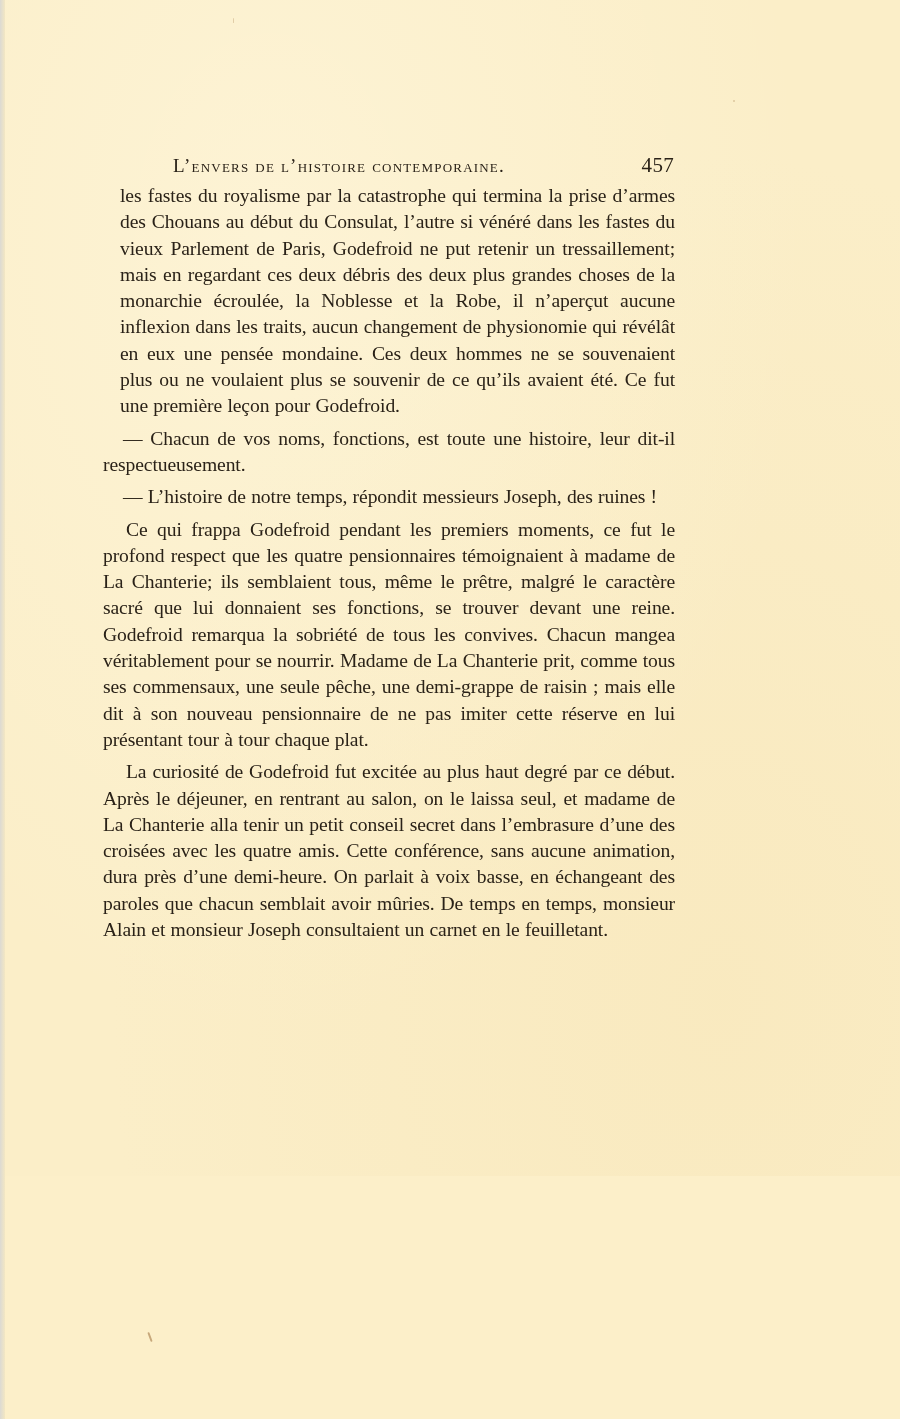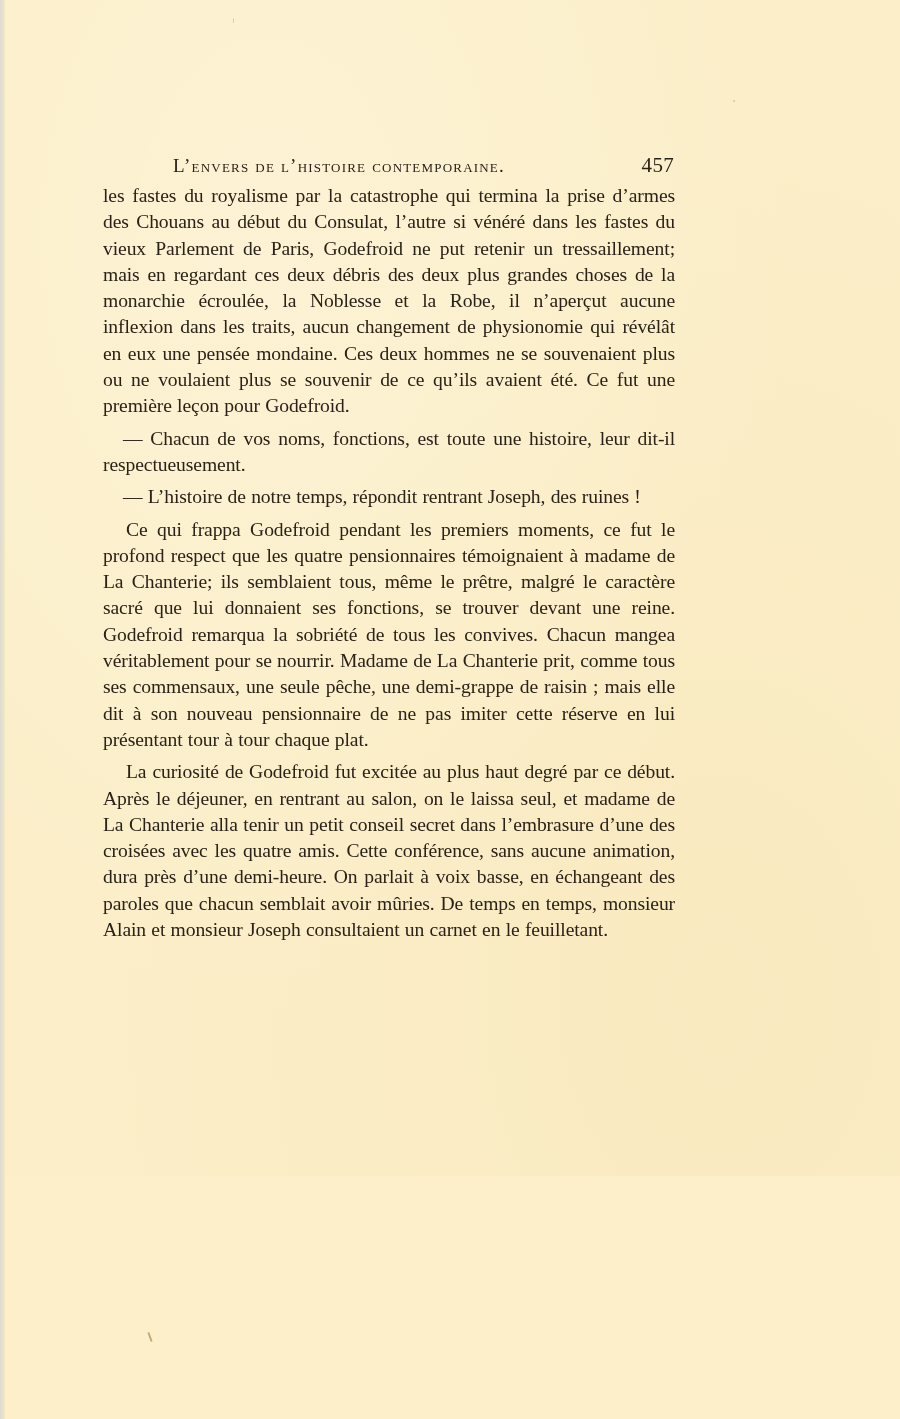--- a/index.html
+++ b/index.html
@@ -69,6 +69,7 @@
     }
     .para.no-indent {
       text-indent: 0;
+      margin-left: 17px;
     }
     .para.dialogue {
       text-indent: 20px;

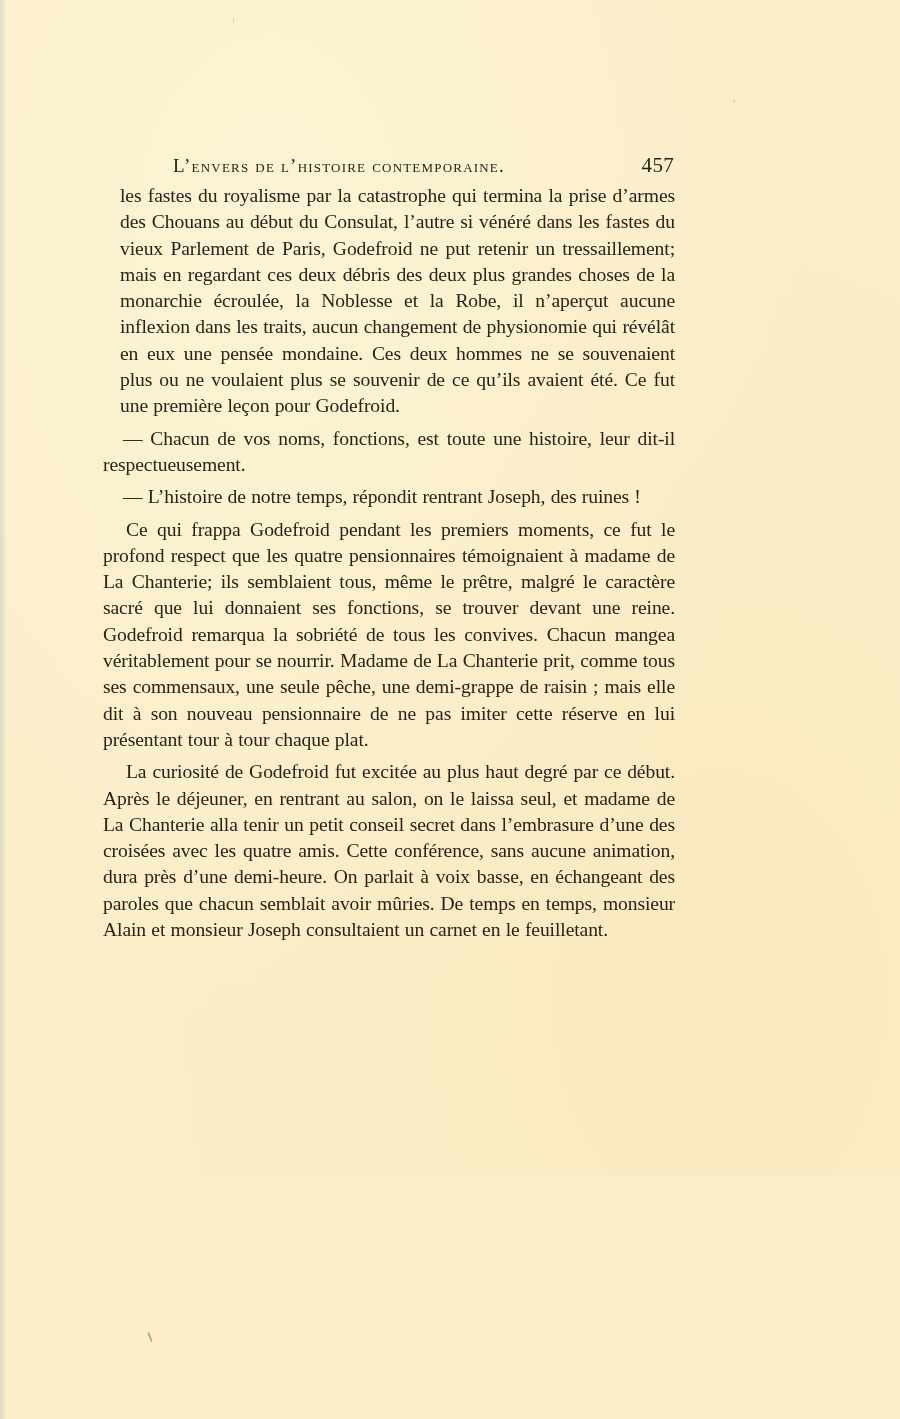--- a/index.html
+++ b/index.html
@@ -95,7 +95,7 @@
 
     <p class="para no-indent">les fastes du royalisme par la catastrophe qui termina la prise d’armes des Chouans au début du Consulat, l’autre si vénéré dans les fastes du vieux Parlement de Paris, Godefroid ne put retenir un tressaillement; mais en regardant ces deux débris des deux plus grandes choses de la monarchie écroulée, la Noblesse et la Robe, il n’aperçut aucune inflexion dans les traits, aucun changement de physionomie qui révélât en eux une pensée mondaine. Ces deux hommes ne se souvenaient plus ou ne voulaient plus se souvenir de ce qu’ils avaient été. Ce fut une première leçon pour Godefroid.</p>
     <p class="para dialogue">— Chacun de vos noms, fonctions, est toute une histoire, leur dit-il respectueusement.</p>
-    <p class="para dialogue">— L’histoire de notre temps, répondit rentrant Joseph, des ruines !</p>
+    <p class="para dialogue">— L’histoire de notre temps, répondit messieurs Joseph, des ruines !</p>
     <p class="para">Ce qui frappa Godefroid pendant les premiers moments, ce fut le profond respect que les quatre pensionnaires témoignaient à madame de La Chanterie; ils semblaient tous, même le prêtre, malgré le caractère sacré que lui donnaient ses fonctions, se trouver devant une reine. Godefroid remarqua la sobriété de tous les convives. Chacun mangea véritablement pour se nourrir. Madame de La Chanterie prit, comme tous ses commensaux, une seule pêche, une demi-grappe de raisin ; mais elle dit à son nouveau pensionnaire de ne pas imiter cette réserve en lui présentant tour à tour chaque plat.</p>
     <p class="para">La curiosité de Godefroid fut excitée au plus haut degré par ce début. Après le déjeuner, en rentrant au salon, on le laissa seul, et madame de La Chanterie alla tenir un petit conseil secret dans l’embrasure d’une des croisées avec les quatre amis. Cette conférence, sans aucune animation, dura près d’une demi-heure. On parlait à voix basse, en échangeant des paroles que chacun semblait avoir mûries. De temps en temps, monsieur Alain et monsieur Joseph consultaient un carnet en le feuilletant.</p>
   </div>

